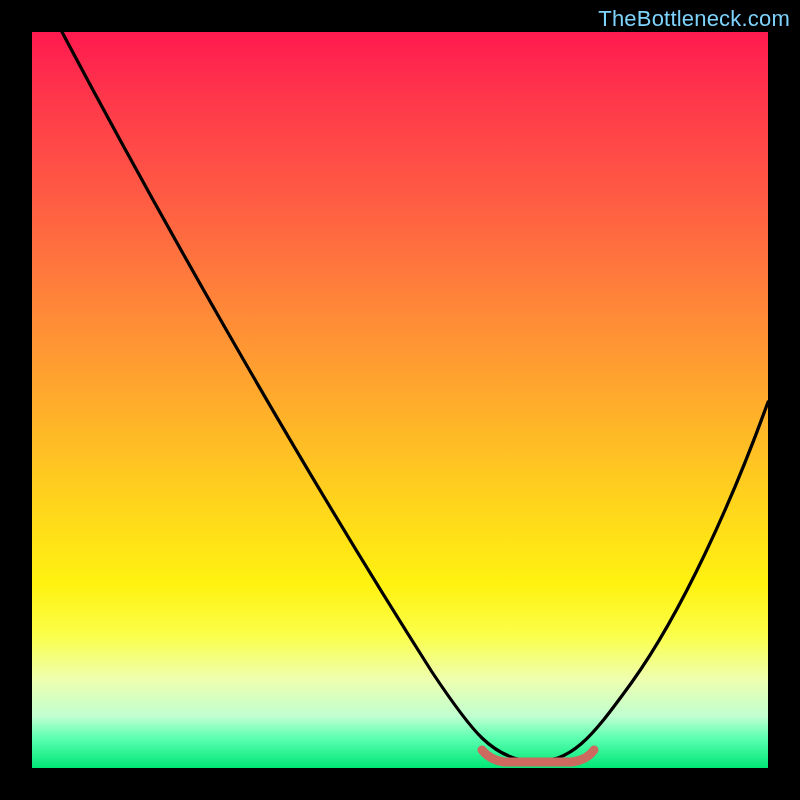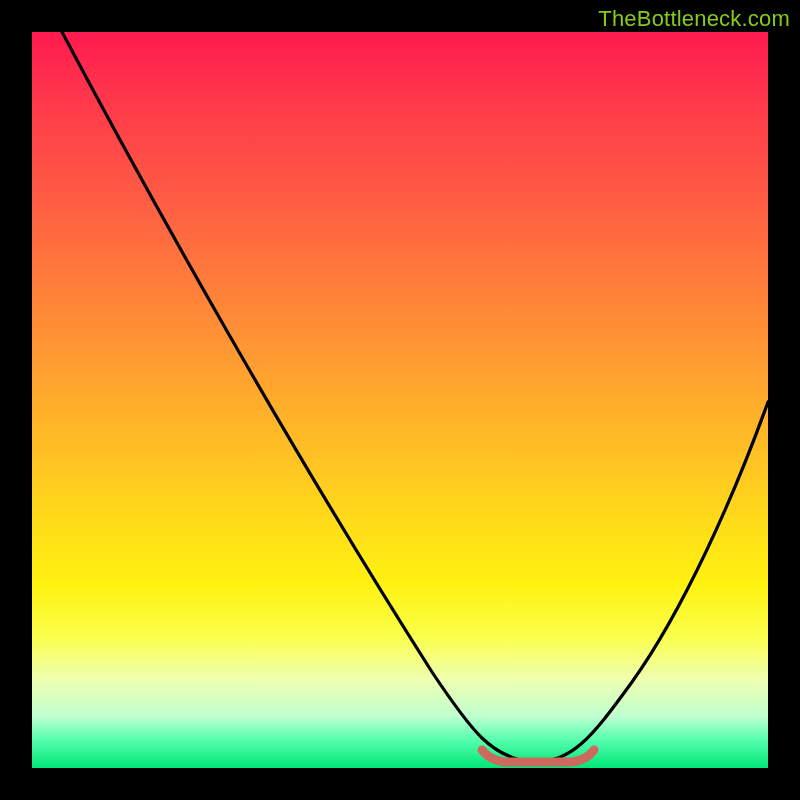--- a/index.html
+++ b/index.html
@@ -58,7 +58,7 @@
     font-family: Arial, Helvetica, sans-serif;
     font-size: 22px;
     letter-spacing: 0.2px;
-    color: #84cc16;
+    color: #7dd3fc;
     user-select: none;
   }
 </style>

